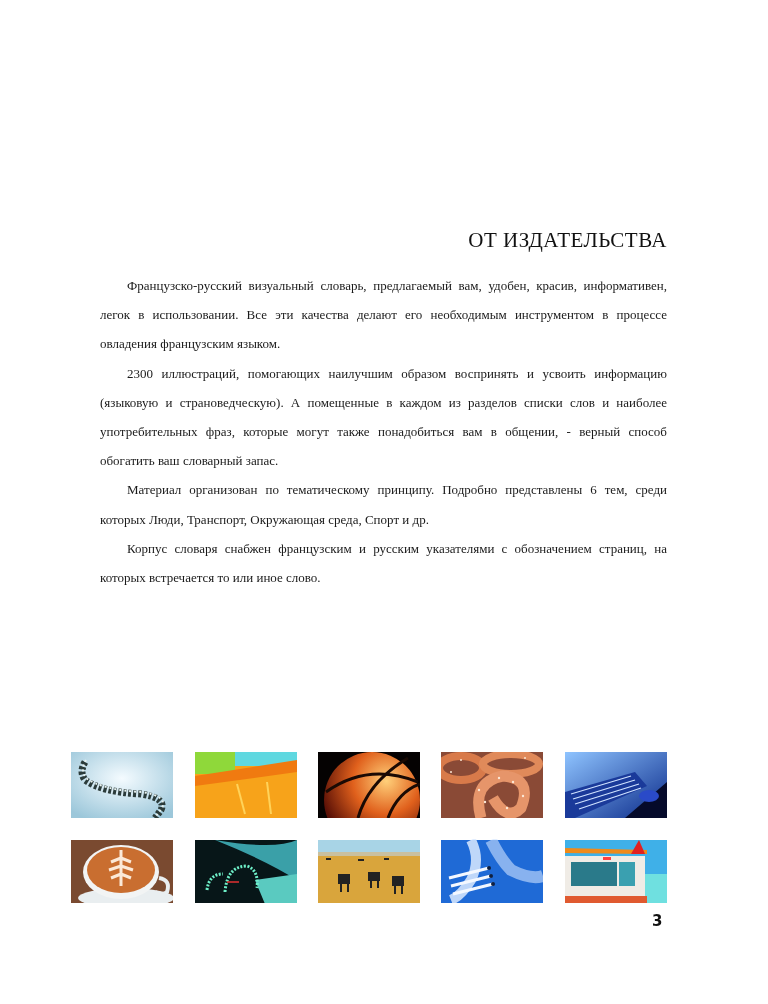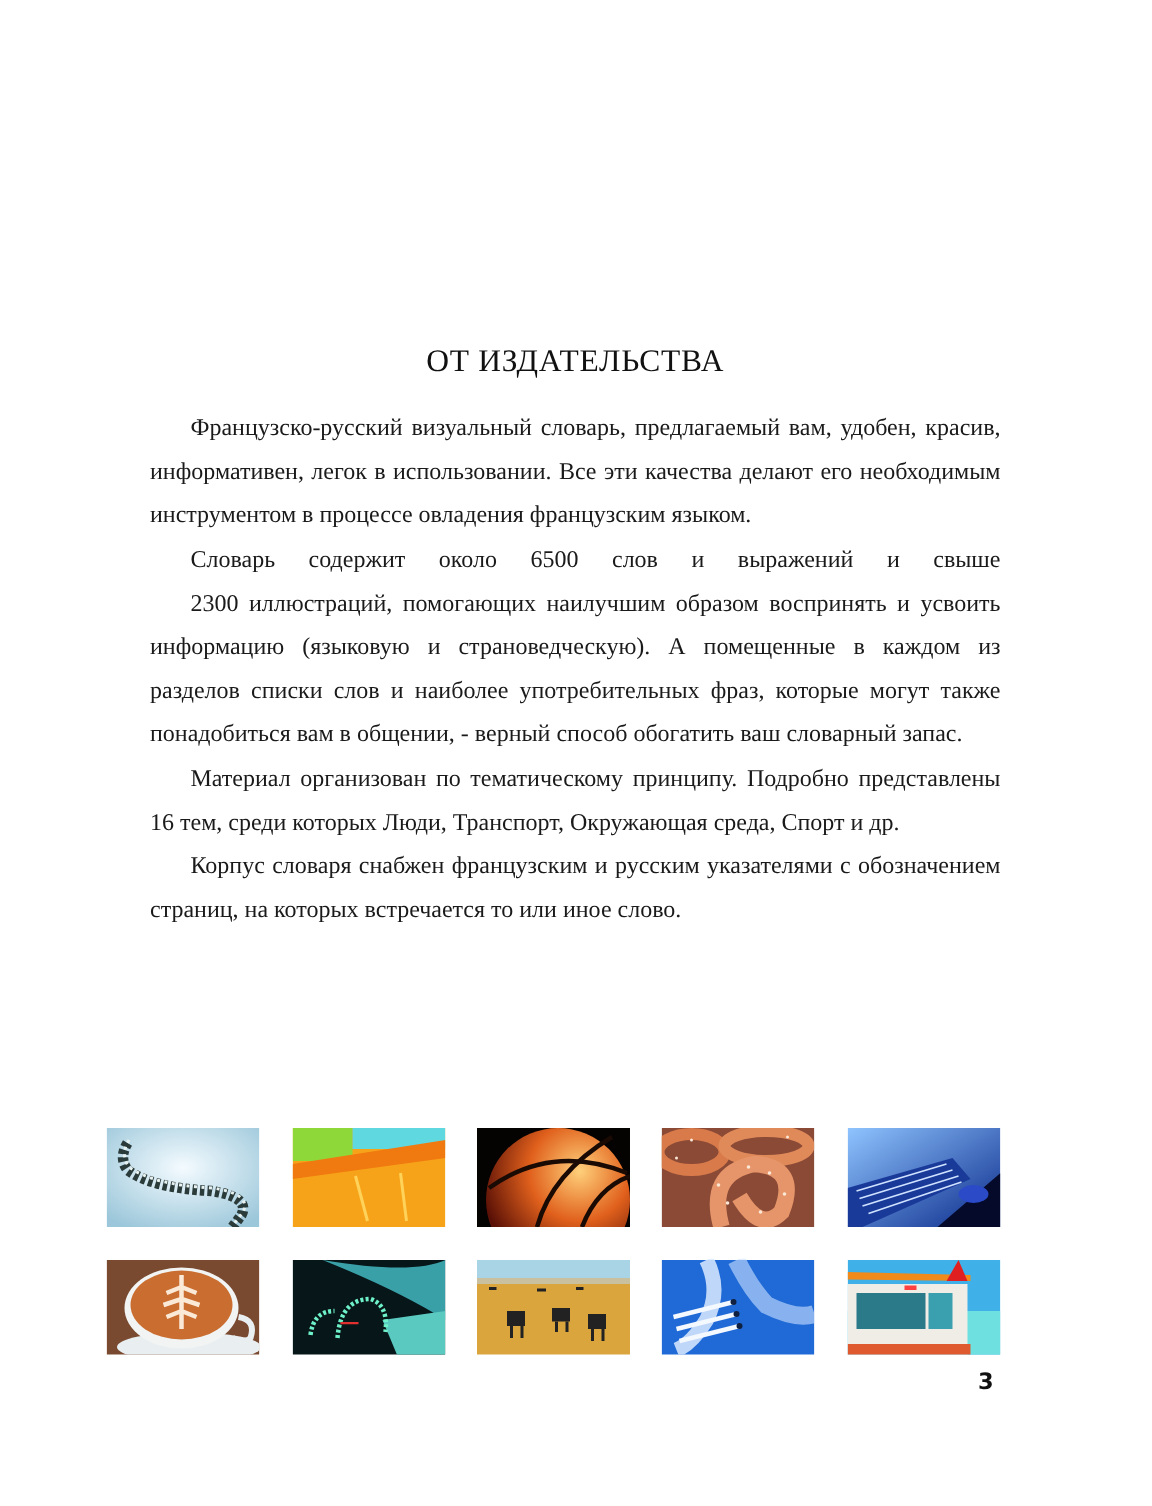--- a/index.html
+++ b/index.html
@@ -25,7 +25,7 @@
       top: 228px;
       left: 100px;
       width: 567px;
-      text-align: center;
+      text-align: right;
       font-size: 21px;
       letter-spacing: 0.5px;
       color: #111;

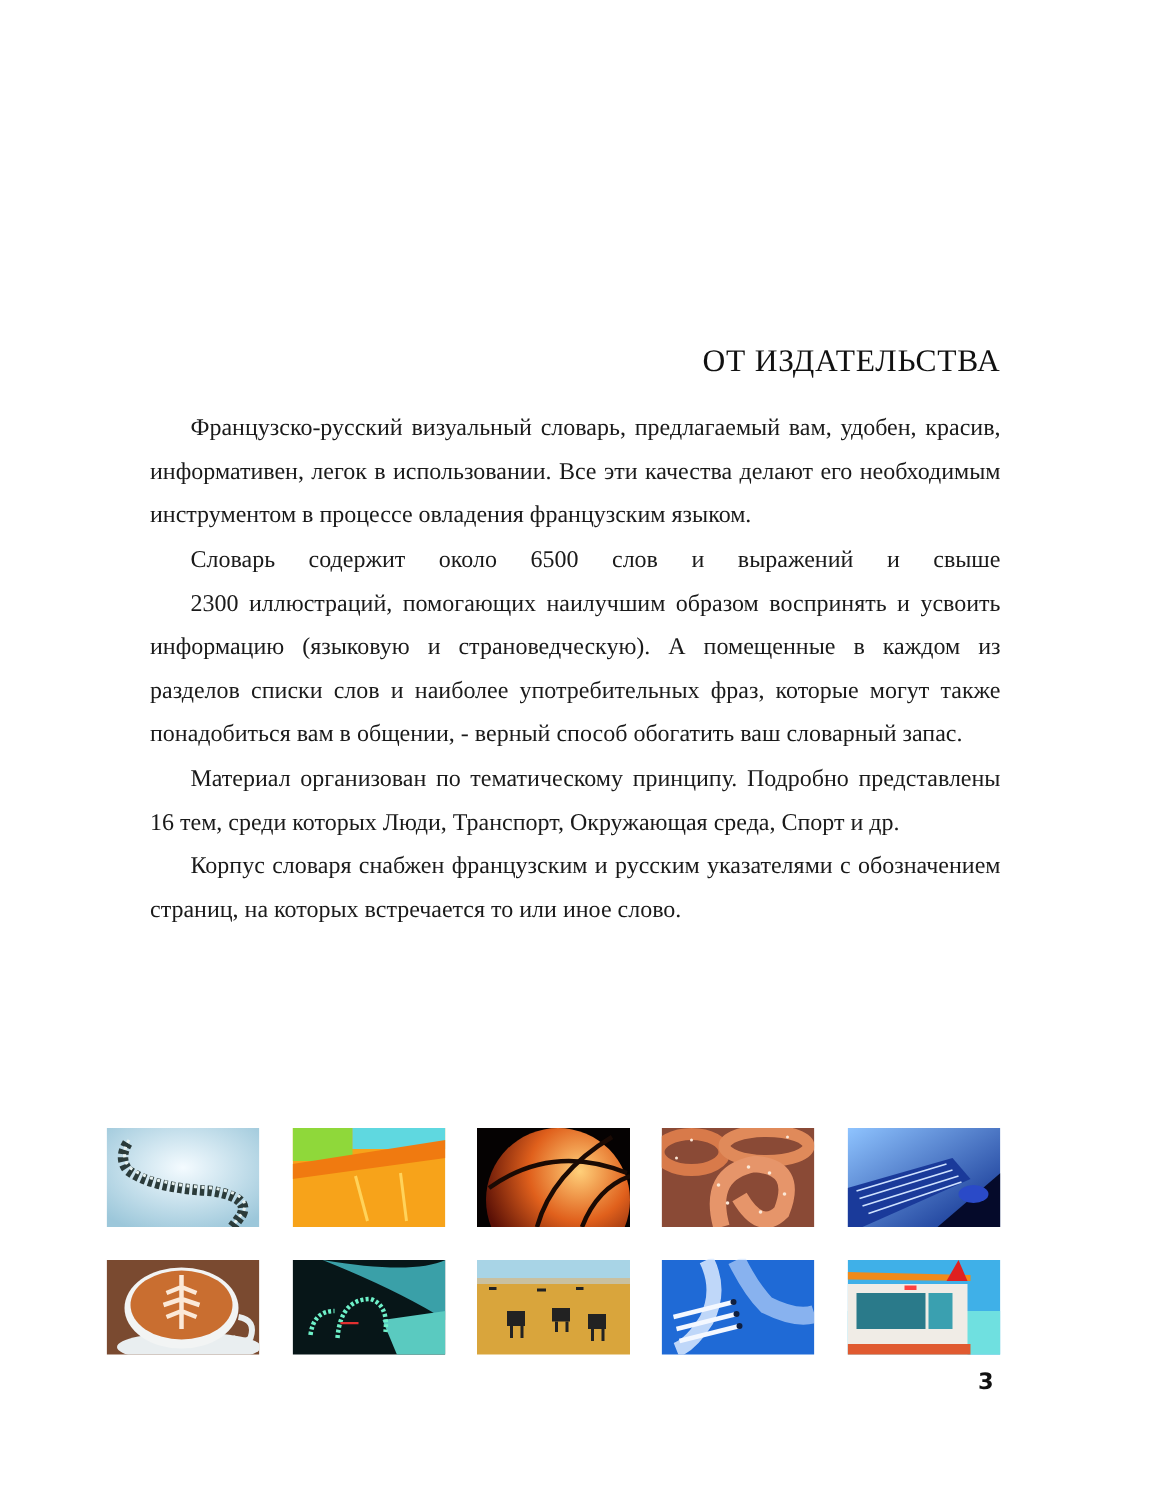--- a/index.html
+++ b/index.html
@@ -37,7 +37,7 @@
       top: 271px;
       left: 100px;
       width: 567px;
-      font-size: 16px;
+      font-size: 13px;
       line-height: 29.2px;
       text-align: justify;
       color: #1a1a1a;

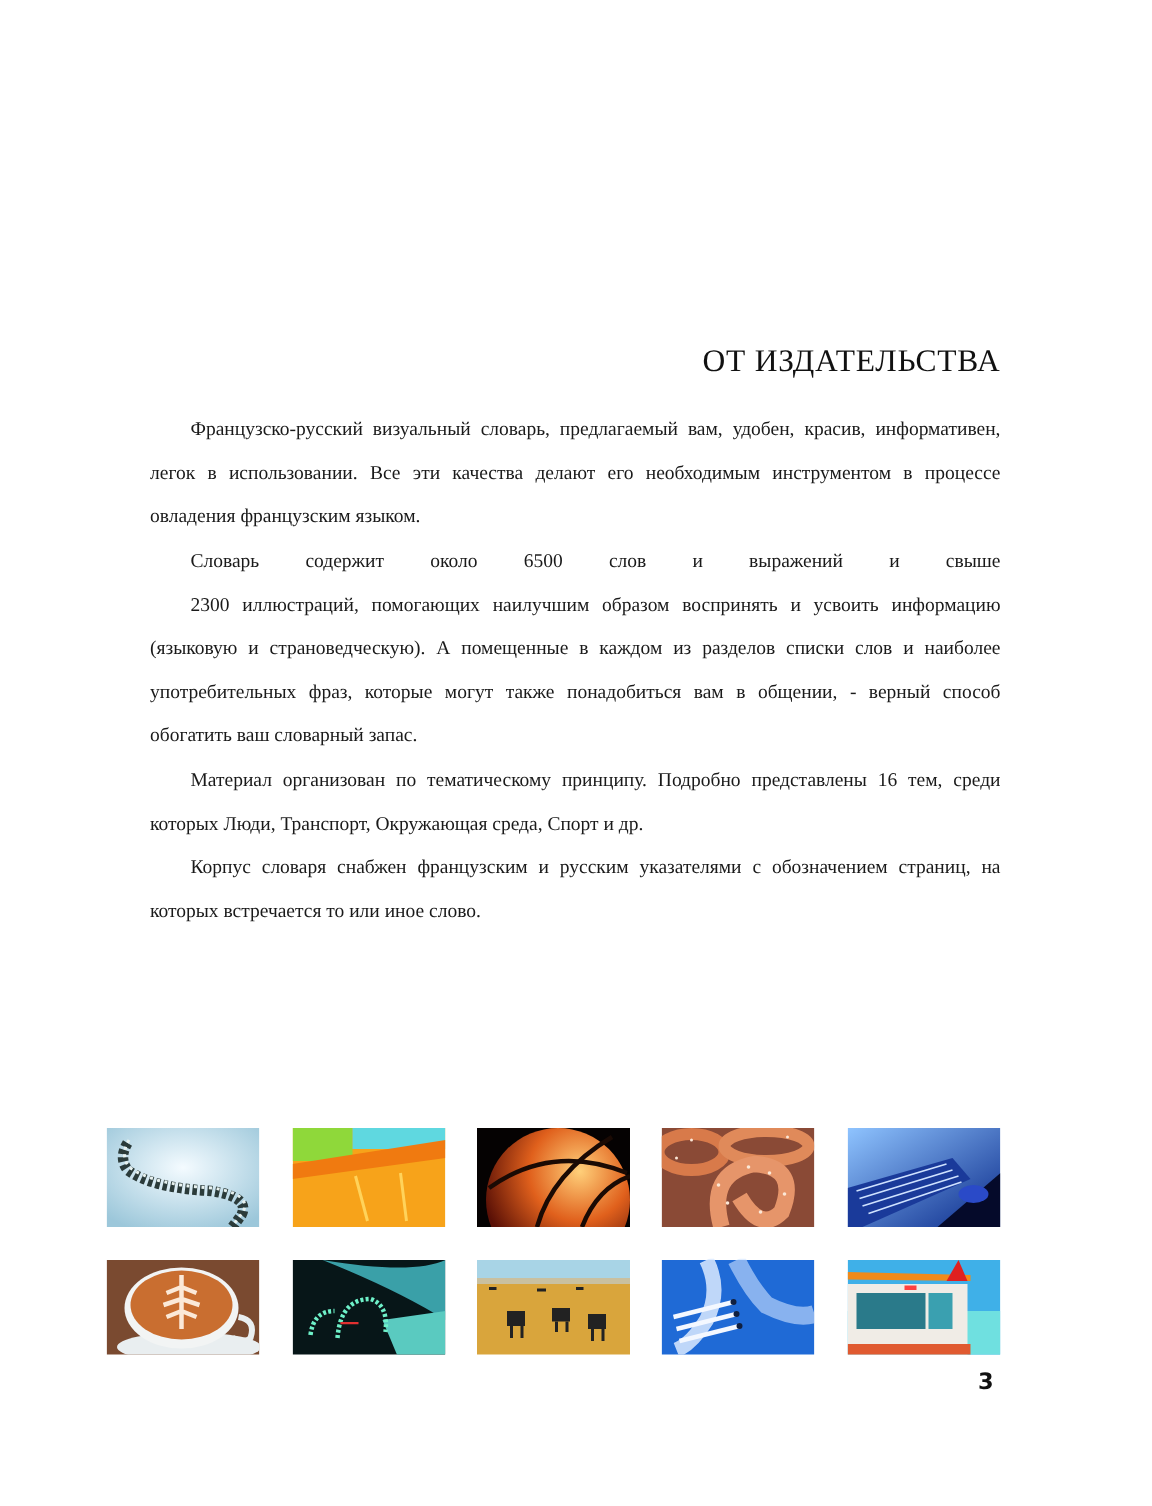--- a/index.html
+++ b/index.html
@@ -85,7 +85,6 @@
 
   <div class="body-text">
     <p>Французско-русский визуальный словарь, предлагаемый вам, удобен, красив, информативен, легок в использовании. Все эти качества делают его необходимым инструментом в процессе овладения французским языком.</p>
-    <p class="para-2a">Словарь содержит около 6500 слов и выражений и свыше</p>
     <p class="para-2b">2300 иллюстраций, помогающих наилучшим образом воспринять и усвоить информацию (языковую и страноведческую). А помещенные в каждом из разделов списки слов и наиболее употребительных фраз, которые могут также понадобиться вам в общении, - верный способ обогатить ваш словарный запас.</p>
     <p>Материал организован по тематическому принципу. Подробно представлены 16 тем, среди которых Люди, Транспорт, Окружающая среда, Спорт и др.</p>
     <p>Корпус словаря снабжен французским и русским указателями с обозначением страниц, на которых встречается то или иное слово.</p>

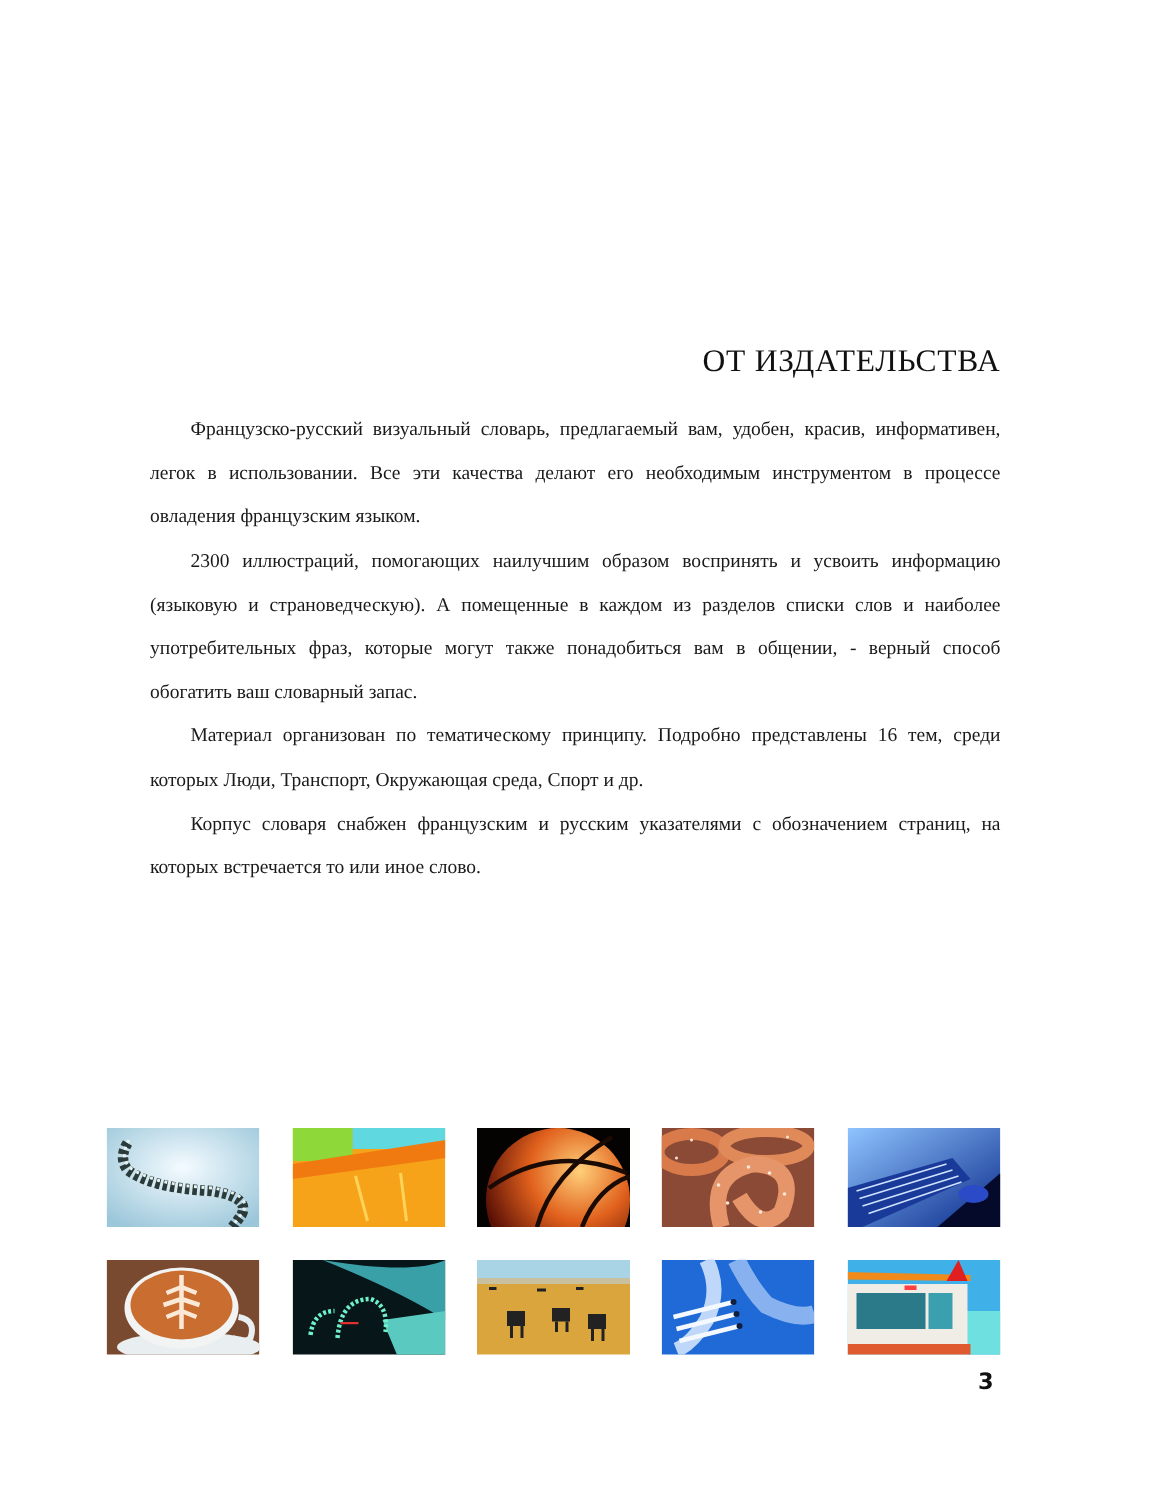--- a/index.html
+++ b/index.html
@@ -86,7 +86,7 @@
   <div class="body-text">
     <p>Французско-русский визуальный словарь, предлагаемый вам, удобен, красив, информативен, легок в использовании. Все эти качества делают его необходимым инструментом в процессе овладения французским языком.</p>
     <p class="para-2b">2300 иллюстраций, помогающих наилучшим образом воспринять и усвоить информацию (языковую и страноведческую). А помещенные в каждом из разделов списки слов и наиболее употребительных фраз, которые могут также понадобиться вам в общении, - верный способ обогатить ваш словарный запас.</p>
-    <p>Материал организован по тематическому принципу. Подробно представлены 16 тем, среди которых Люди, Транспорт, Окружающая среда, Спорт и др.</p>
+    <p>Материал организован по тематическому принципу. Подробно представлены 6 тем, среди которых Люди, Транспорт, Окружающая среда, Спорт и др.</p>
     <p>Корпус словаря снабжен французским и русским указателями с обозначением страниц, на которых встречается то или иное слово.</p>
   </div>
 

